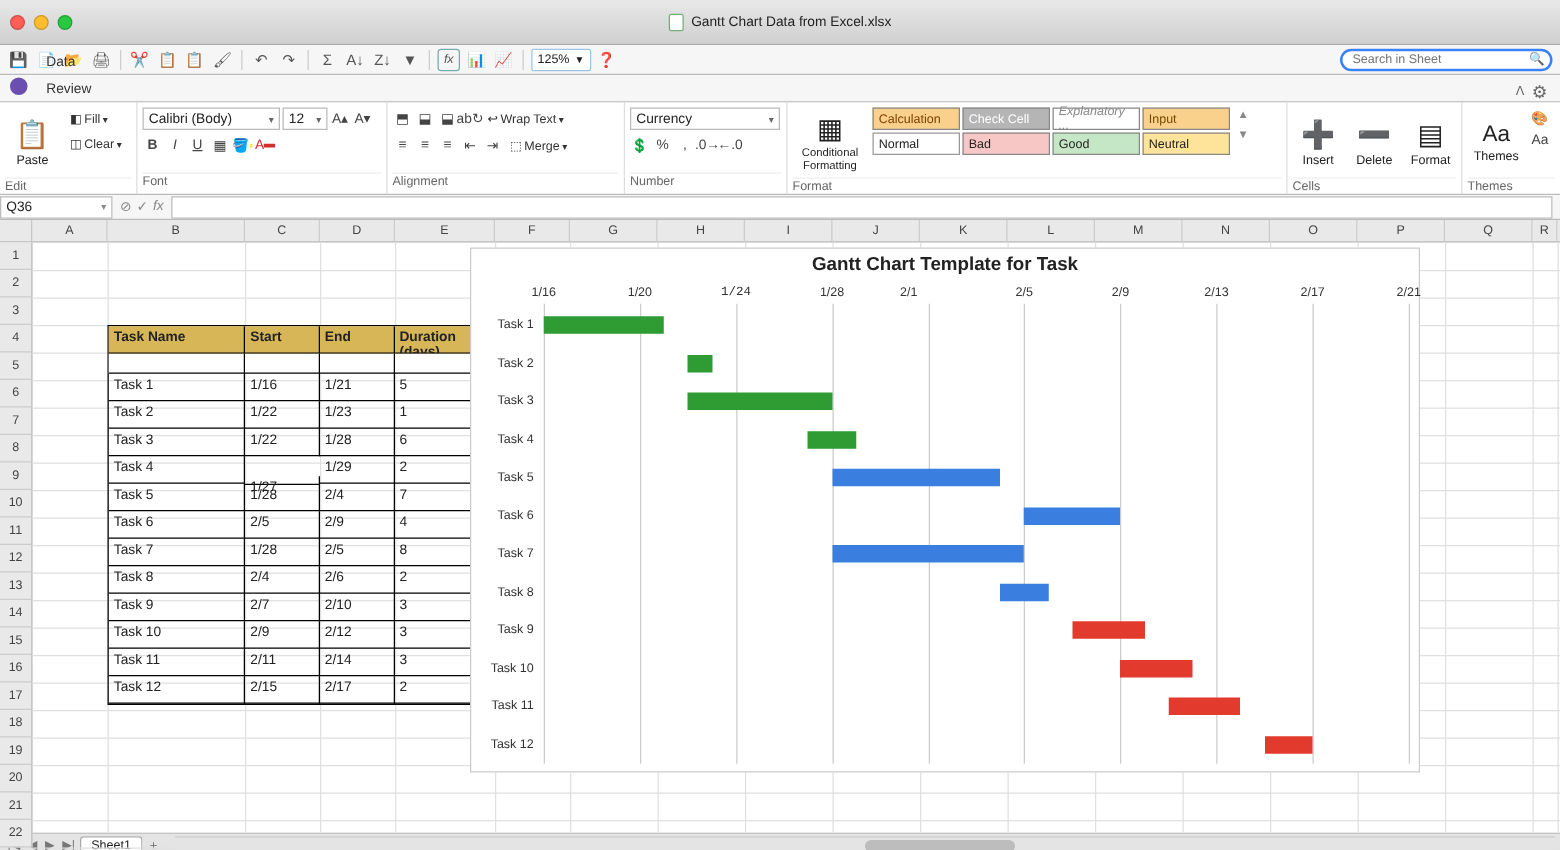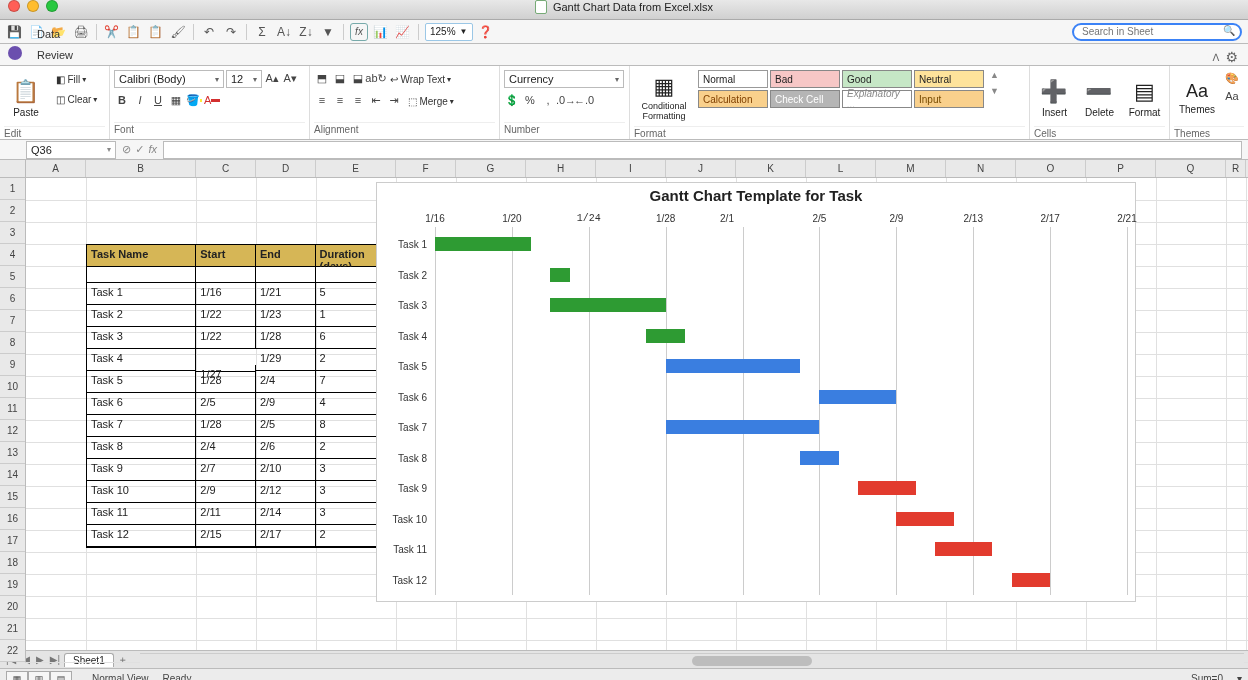--- a/index.html
+++ b/index.html
@@ -6,7 +6,7 @@
 body { background: #eee; width: 1248px; height: 680px; overflow: hidden; font-size: 11px; color: #222; }
 
 
-.titlebar { height: 20px; background: linear-gradient(#e8e8e8,#d0d0d0); display:flex; padding:0 8px; border-bottom:1px solid #aaa; position:relative; }
+.titlebar { height: 36px; background: linear-gradient(#e8e8e8,#d0d0d0); display:flex; align-items:center; padding:0 8px; border-bottom:1px solid #aaa; position:relative; }
 .traffic { display:flex; gap:7px; }
 .traffic span { width:12px; height:12px; border-radius:50%; display:inline-block; border:1px solid rgba(0,0,0,.2); }
 .tl-red{background:#ff5f57}.tl-yel{background:#ffbd2e}.tl-grn{background:#28c840}

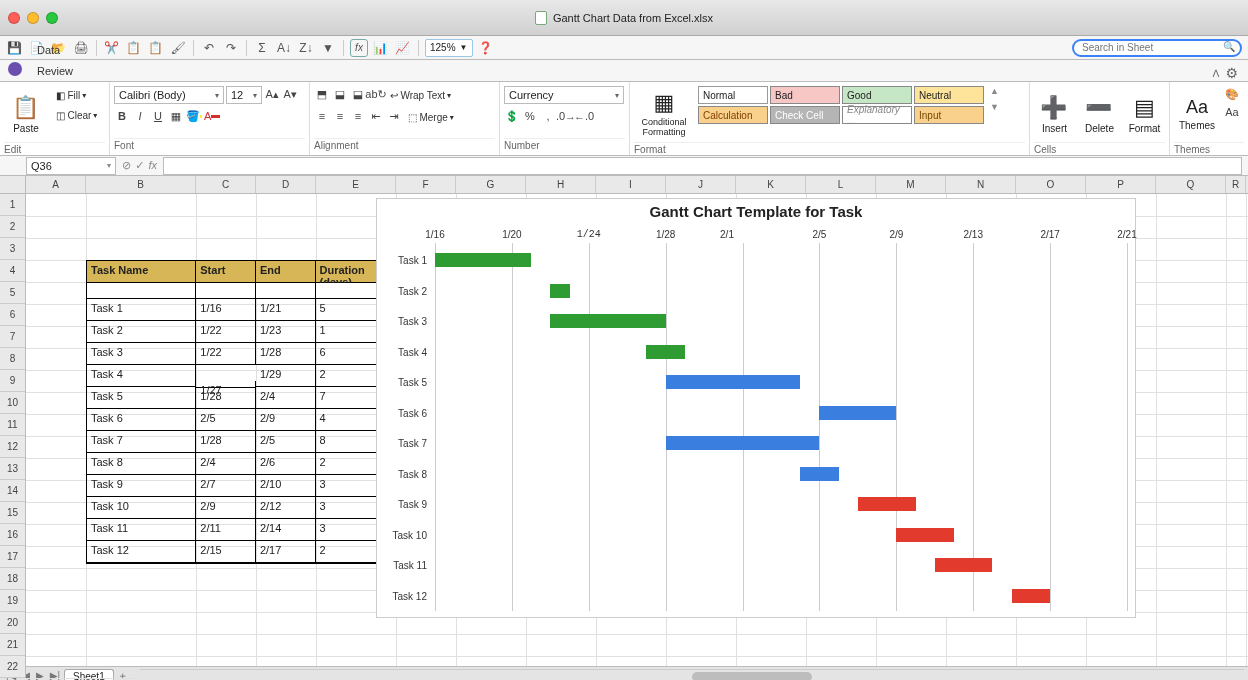--- a/index.html
+++ b/index.html
@@ -278,16 +278,16 @@
       </div>
       <div id="styles-grid" class="stack" style="gap:2px">
           <div class="row">
+            <div class="style-cell sc-calc">Calculation</div>
+            <div class="style-cell sc-check">Check Cell</div>
+            <div class="style-cell sc-expl">Explanatory ...</div>
+            <div class="style-cell sc-input">Input</div>
+          </div>
+          <div class="row">
             <div class="style-cell sc-normal">Normal</div>
             <div class="style-cell sc-bad">Bad</div>
             <div class="style-cell sc-good">Good</div>
             <div class="style-cell sc-neutral">Neutral</div>
-          </div>
-          <div class="row">
-            <div class="style-cell sc-calc">Calculation</div>
-            <div class="style-cell sc-check">Check Cell</div>
-            <div class="style-cell sc-expl">Explanatory ...</div>
-            <div class="style-cell sc-input">Input</div>
           </div>
         </div>
       <div class="stack" style="justify-content:center;gap:6px;margin-left:2px">

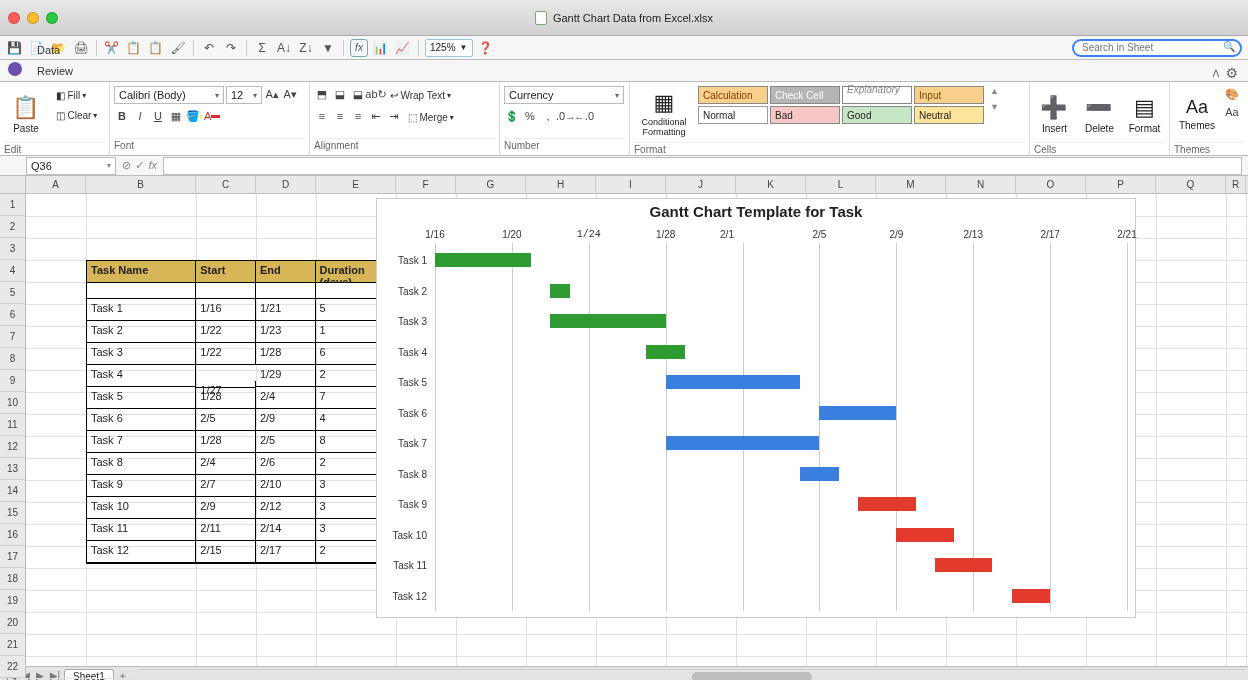--- a/index.html
+++ b/index.html
@@ -56,7 +56,7 @@
 
 
 .fxrow{height:20px;background:#f6f6f6;border-bottom:1px solid #bbb;display:flex;align-items:center;font-size:11px}
-.namebox{width:90px;height:18px;border:1px solid #bbb;background:#fff;margin-left:26px;display:flex;align-items:center;padding:0 4px}
+.namebox{width:90px;height:18px;border:1px solid #bbb;background:#fff;display:flex;align-items:center;padding:0 4px}
 .namebox .car{margin-left:auto;font-size:8px;color:#888}
 .fxicons{display:flex;gap:4px;margin:0 6px;color:#888}
 .fxbar{flex:1;height:18px;border:1px solid #bbb;background:#fff;margin-right:6px}

